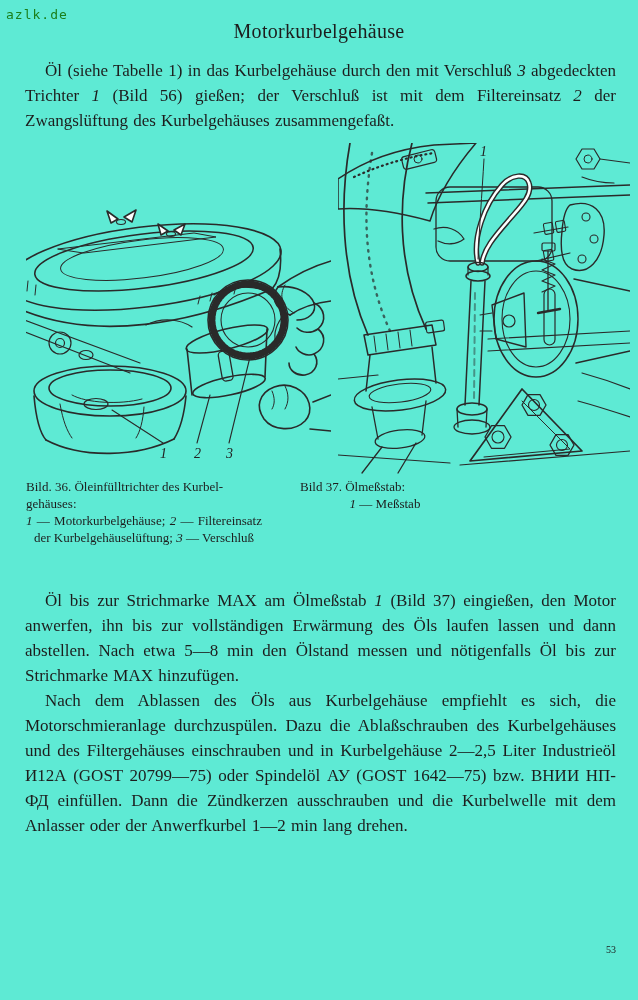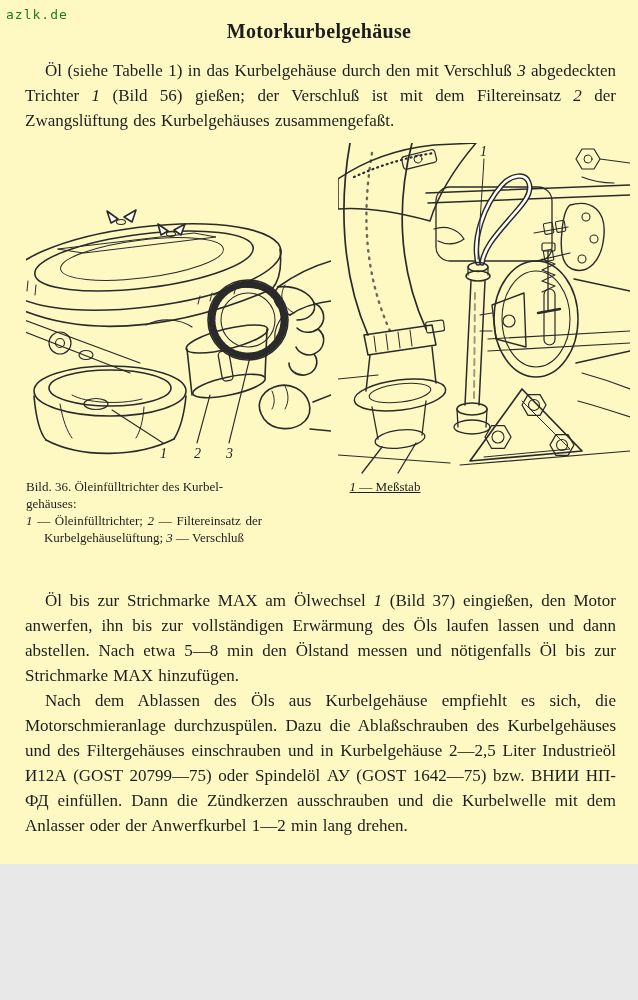--- a/index.html
+++ b/index.html
@@ -4,7 +4,7 @@
 <style>
   html,body{margin:0;padding:0;background:#e8e8e8;}
   .page{
-    width:638px;height:864px;position:relative;background:#fef9c3;
+    width:638px;height:1000px;position:relative;background:#5eead4;
     font-family:"Liberation Serif","DejaVu Serif",serif;color:#1d1d1d;
     overflow:hidden;margin:0 auto;
   }

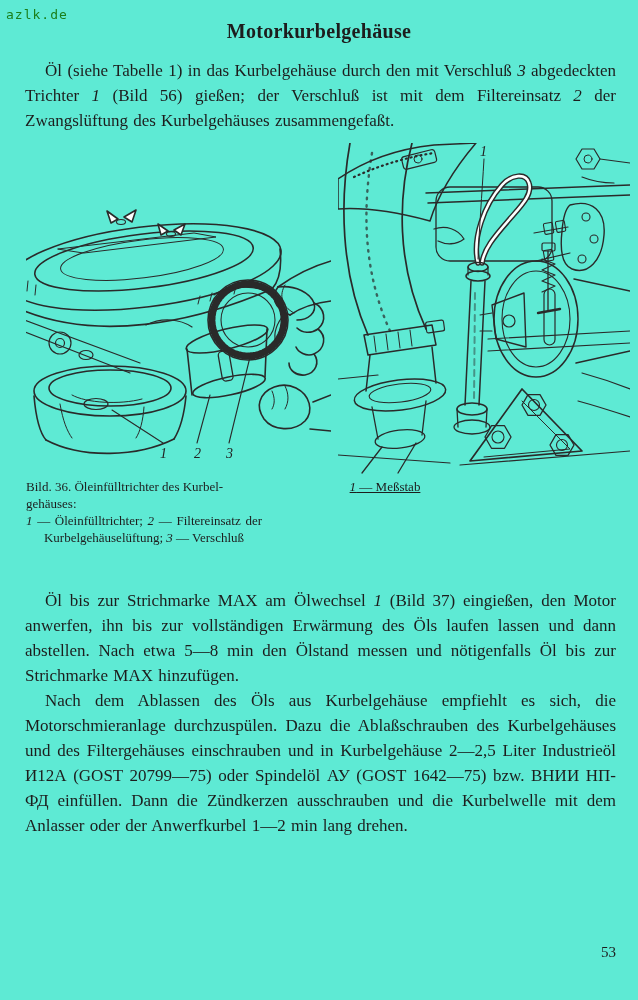--- a/index.html
+++ b/index.html
@@ -15,7 +15,7 @@
   }
   .page-title{
     position:absolute;top:20px;left:0;width:100%;margin:0;
-    text-align:center;font-size:20px;font-weight:bold;letter-spacing:.3px;
+    text-align:center;font-size:20px;font-weight:normal;letter-spacing:.3px;
   }
   .para{
     font-size:17px;line-height:25px;text-align:justify;text-indent:20px;

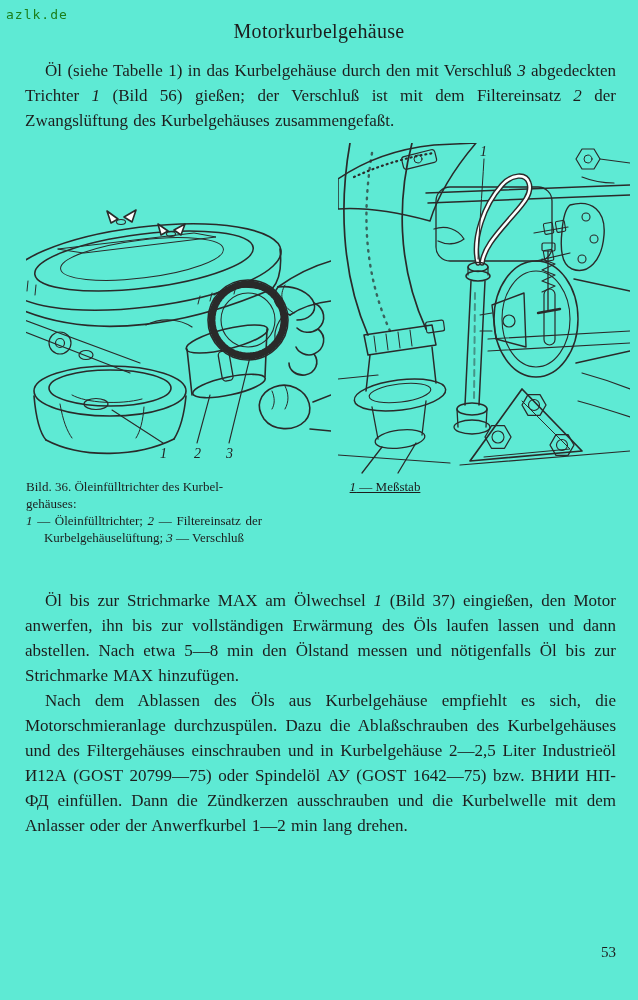--- a/index.html
+++ b/index.html
@@ -225,6 +225,7 @@
   </div>
 
   <div class="caption caption-37">
+    <div class="cap-title">Bild 37. Ölmeßstab:</div>
     <div class="cap-legend"><em>1</em><span> — Meßstab</span></div>
   </div>
 

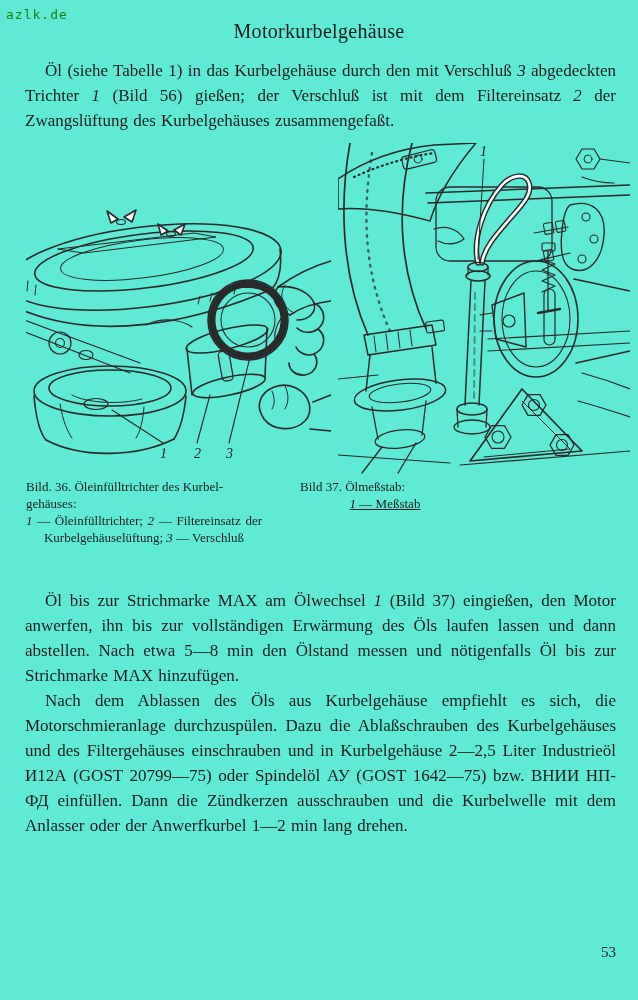--- a/index.html
+++ b/index.html
@@ -37,7 +37,7 @@
   .caption em{font-style:italic;}
   .caption-36{left:26px;top:478px;width:236px;}
   .caption-37{left:300px;top:478px;width:170px;}
-  .caption-37 .cap-legend{text-align:center;text-decoration:underline;}
+  .caption-37 .cap-legend{text-align:center;}
   .page-number{position:absolute;top:944px;right:22px;font-size:15px;}
 </style>
 </head>

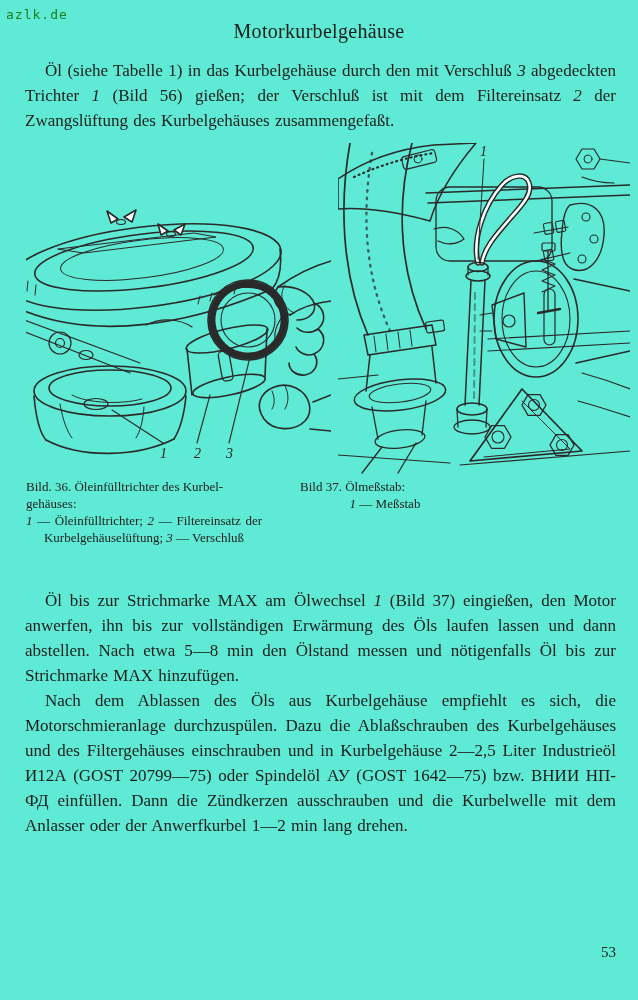--- a/index.html
+++ b/index.html
@@ -221,7 +221,7 @@
 
   <div class="caption caption-36">
     <div class="cap-title">Bild. 36. Öleinfülltrichter des Kurbel­gehäuses:</div>
-    <div class="cap-legend"><em>1</em><span> — Öleinfülltrichter; </span><em>2</em><span> — Filtereinsatz der Kurbelgehäuselüftung; </span><em>3</em><span> — Ver­schluß</span></div>
+    <div class="cap-legend"><em>1</em><span> — Motorkurbelgehäuse; </span><em>2</em><span> — Filtereinsatz der Kurbelgehäuselüftung; </span><em>3</em><span> — Ver­schluß</span></div>
   </div>
 
   <div class="caption caption-37">

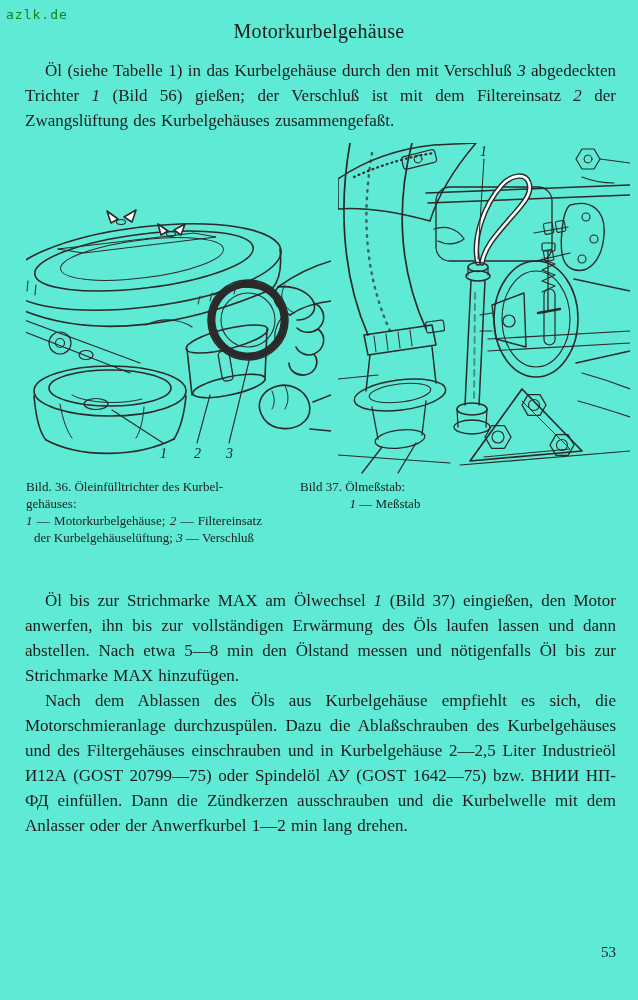--- a/index.html
+++ b/index.html
@@ -230,7 +230,7 @@
   </div>
 
   <div class="bodytext">
-    <p class="para"><span>Öl bis zur Strichmarke MAX am Ölwechsel </span><em>1</em><span> (Bild 37) eingießen, den Motor anwerfen, ihn bis zur vollständigen Erwärmung des Öls laufen lassen und dann abstellen. Nach etwa 5—8 min den Ölstand messen und nötigenfalls Öl bis zur Strichmarke MAX hinzufügen.</span></p>
+    <p class="para"><span>Öl bis zur Strichmarke MAX am Ölmeßstab </span><em>1</em><span> (Bild 37) eingießen, den Motor anwerfen, ihn bis zur vollständigen Erwärmung des Öls laufen lassen und dann abstellen. Nach etwa 5—8 min den Ölstand messen und nötigenfalls Öl bis zur Strichmarke MAX hinzufügen.</span></p>
     <p class="para"><span>Nach dem Ablassen des Öls aus Kurbelgehäuse empfiehlt es sich, die Motorschmieranlage durchzuspülen. Dazu die Ablaßschrauben des Kurbelgehäuses und des Filtergehäuses einschrauben und in Kurbelgehäuse 2—2,5 Liter Industrieöl И12А (GOST 20799—75) oder Spindelöl АУ (GOST 1642—75) bzw. ВНИИ НП-ФД einfüllen. Dann die Zündkerzen ausschrauben und die Kurbelwelle mit dem Anlasser oder der Anwerfkurbel 1—2 min lang drehen.</span></p>
   </div>
 

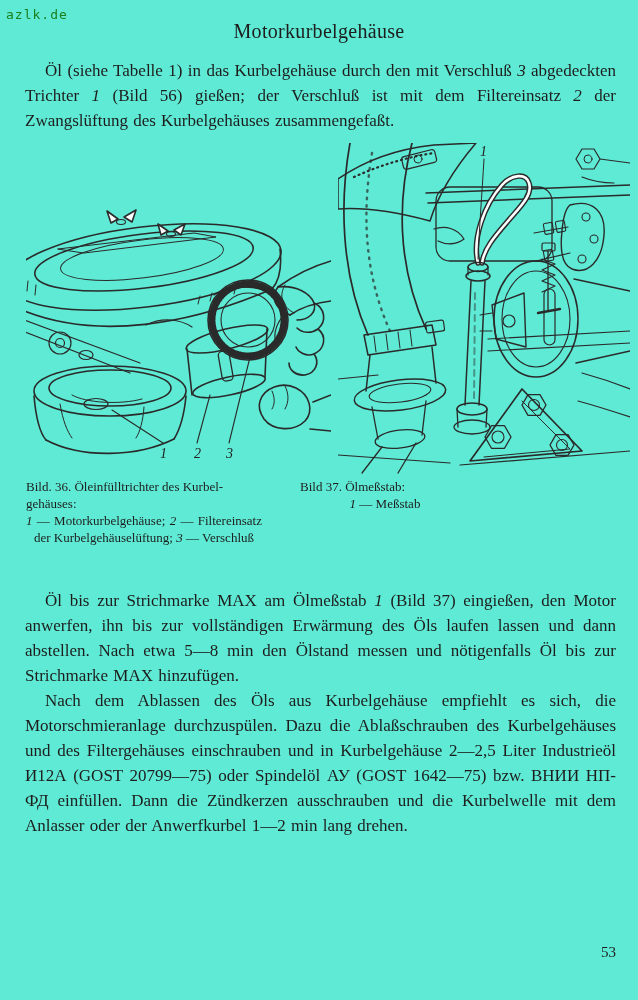--- a/index.html
+++ b/index.html
@@ -38,7 +38,7 @@
   .caption-36{left:26px;top:478px;width:236px;}
   .caption-37{left:300px;top:478px;width:170px;}
   .caption-37 .cap-legend{text-align:center;}
-  .page-number{position:absolute;top:944px;right:22px;font-size:15px;}
+  .page-number{position:absolute;top:944px;right:22px;font-size:10px;}
 </style>
 </head>
 <body>

